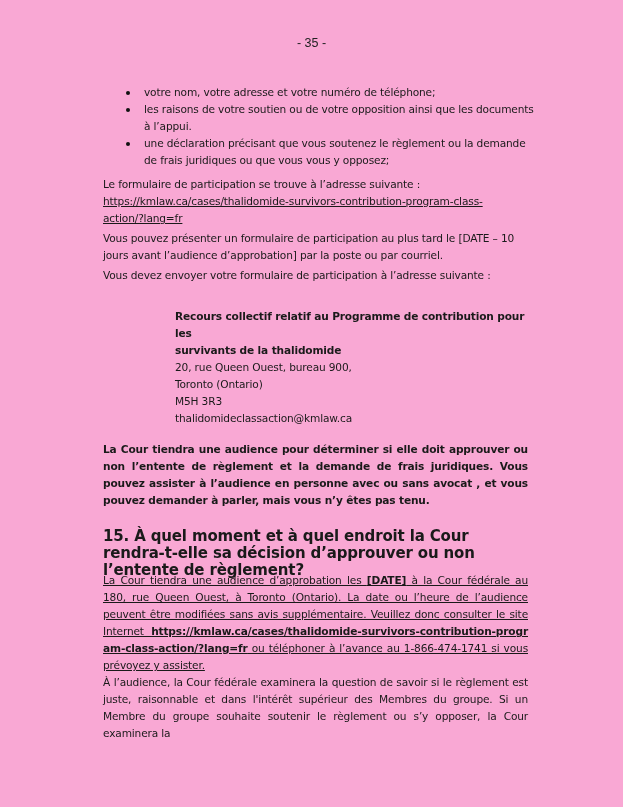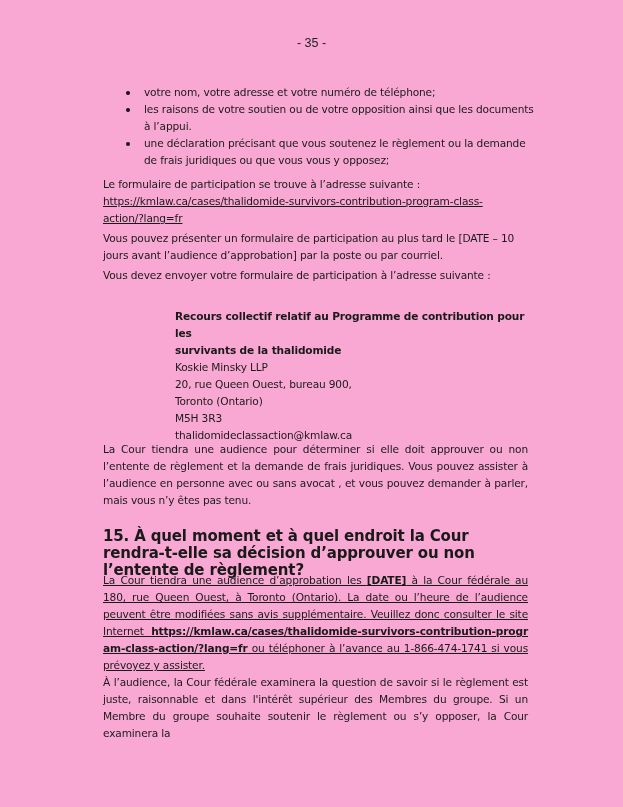--- a/index.html
+++ b/index.html
@@ -47,7 +47,6 @@
   <div class="addr txt">
     <div class="b">Recours collectif relatif au Programme de contribution pour les</div>
     <div class="b">survivants de la thalidomide</div>
-    <div>Koskie Minsky LLP</div>
     <div>20, rue Queen Ouest, bureau 900,</div>
     <div>Toronto (Ontario)</div>
     <div>M5H 3R3</div>

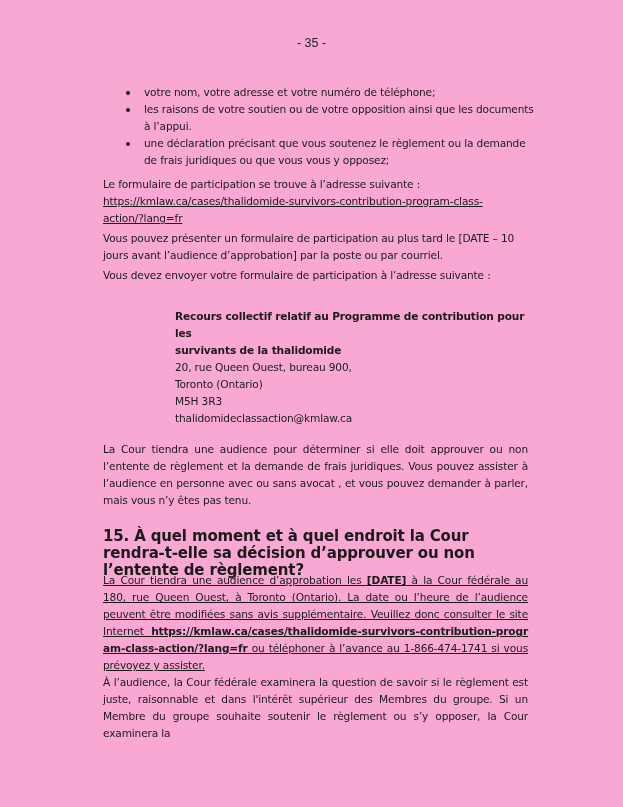--- a/index.html
+++ b/index.html
@@ -53,7 +53,7 @@
     <div>thalidomideclassaction@kmlaw.ca</div>
   </div>
 
-  <div class="block txt just" style="top:441px;">La Cour tiendra une audience pour déterminer si elle doit approuver ou non l’entente de règlement et la demande de frais juridiques. Vous pouvez assister à l’audience en personne avec ou sans avocat , et vous pouvez demander à parler, mais vous n’y êtes pas tenu.</div>
+  <div class="block txt just" style="top:441px;font-weight:bold;">La Cour tiendra une audience pour déterminer si elle doit approuver ou non l’entente de règlement et la demande de frais juridiques. Vous pouvez assister à l’audience en personne avec ou sans avocat , et vous pouvez demander à parler, mais vous n’y êtes pas tenu.</div>
 
   <h2 class="q">15. À quel moment et à quel endroit la Cour rendra-t-elle sa décision d’approuver ou non l’entente de règlement?</h2>
 

